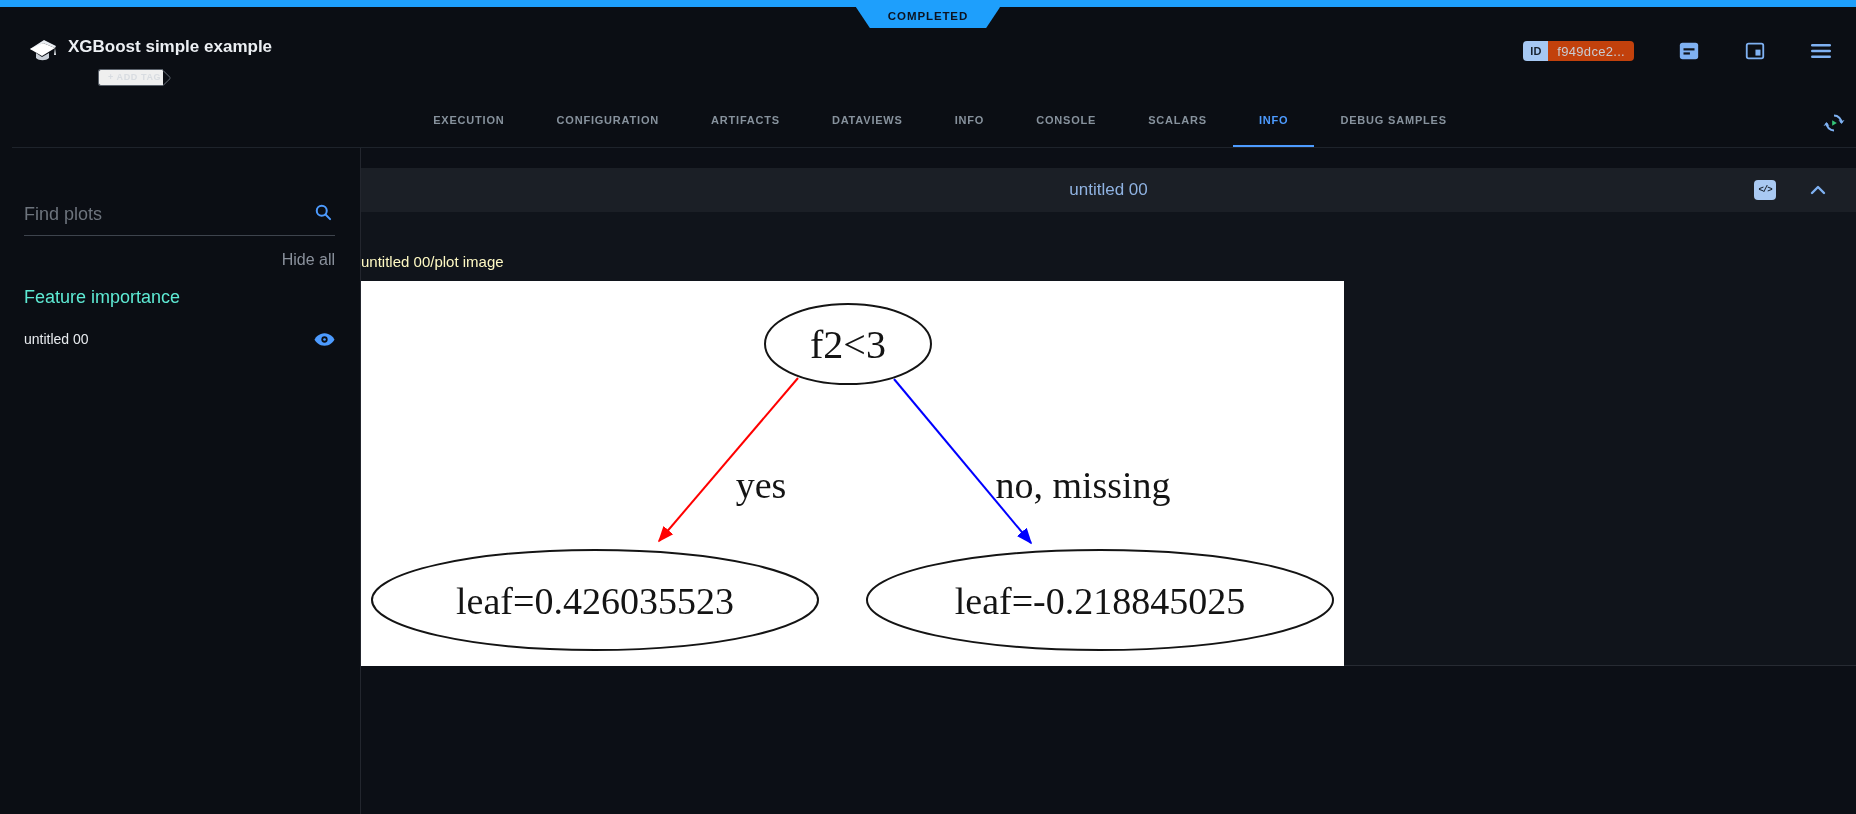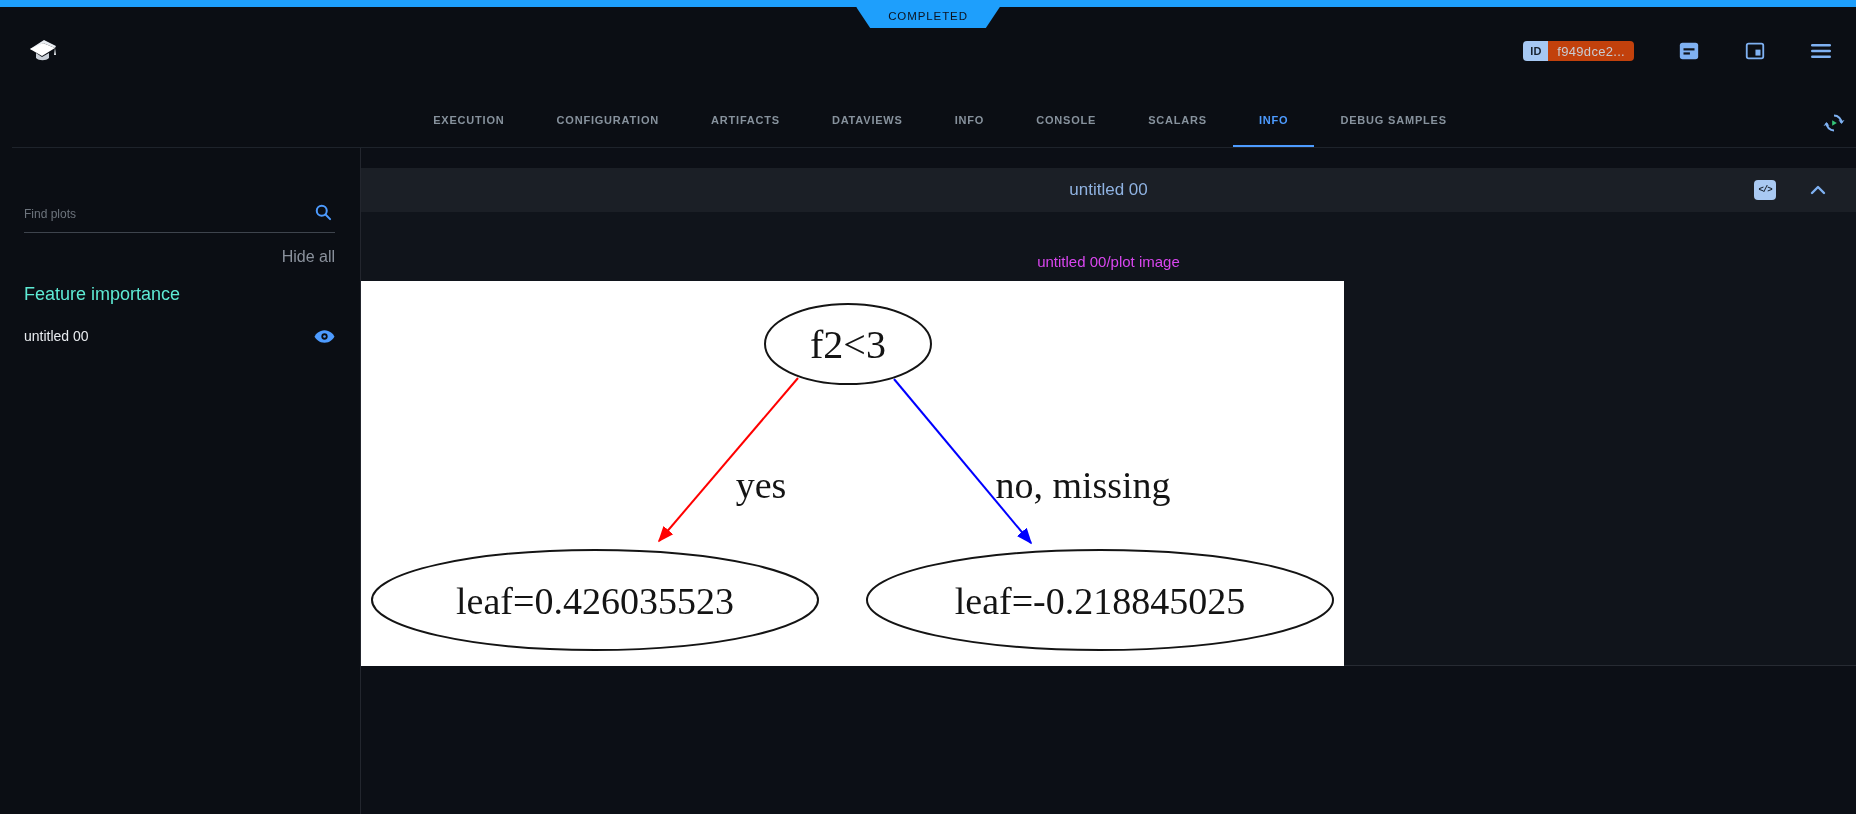--- a/index.html
+++ b/index.html
@@ -8,7 +8,7 @@
   
   .titlebar{position:absolute;top:0;left:0;width:1856px;height:7px;background:#1e9ffc;z-index:6;}
   .status-badge{position:absolute;top:7px;left:50%;transform:translateX(-50%);background:#1e9ffc;color:#0c1320;
-    font-size:11.5px;font-weight:400;letter-spacing:.9px;padding:3px 32px 6px;
+    font-size:11.5px;font-weight:700;letter-spacing:.9px;padding:3px 32px 6px;
     clip-path:polygon(0 0,100% 0,calc(100% - 14px) 100%,14px 100%);z-index:6;}
 
   

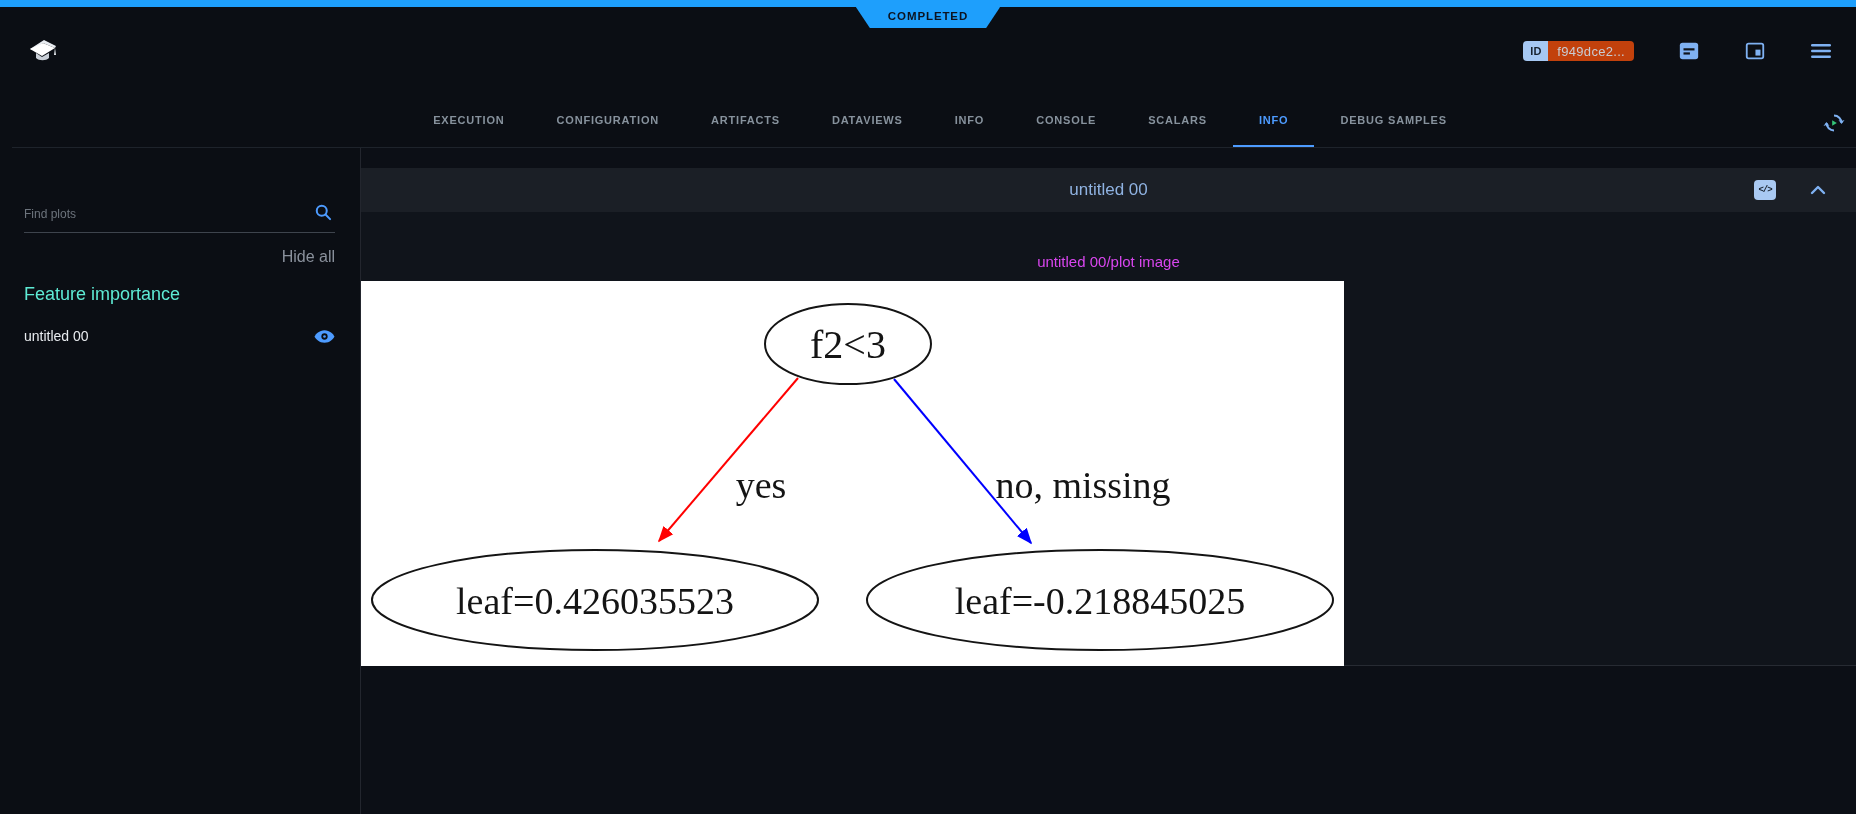--- a/index.html
+++ b/index.html
@@ -71,6 +71,10 @@
     <path d="M8 15 v5 c3 3 10 3 13 0 v-5 l-7 4 Z" fill="#c9cfd7"></path>
     <path d="M27 10 l1 7 h-2 Z" fill="#e8ecf1"></path>
   </svg>
+  <div class="title-col">
+    <div class="experiment-title">XGBoost simple example</div>
+    <button class="add-tag">+ ADD TAG</button>
+  </div>
   <div class="header-right">
     <div class="id-cluster">
       <span class="id-tag">ID</span>

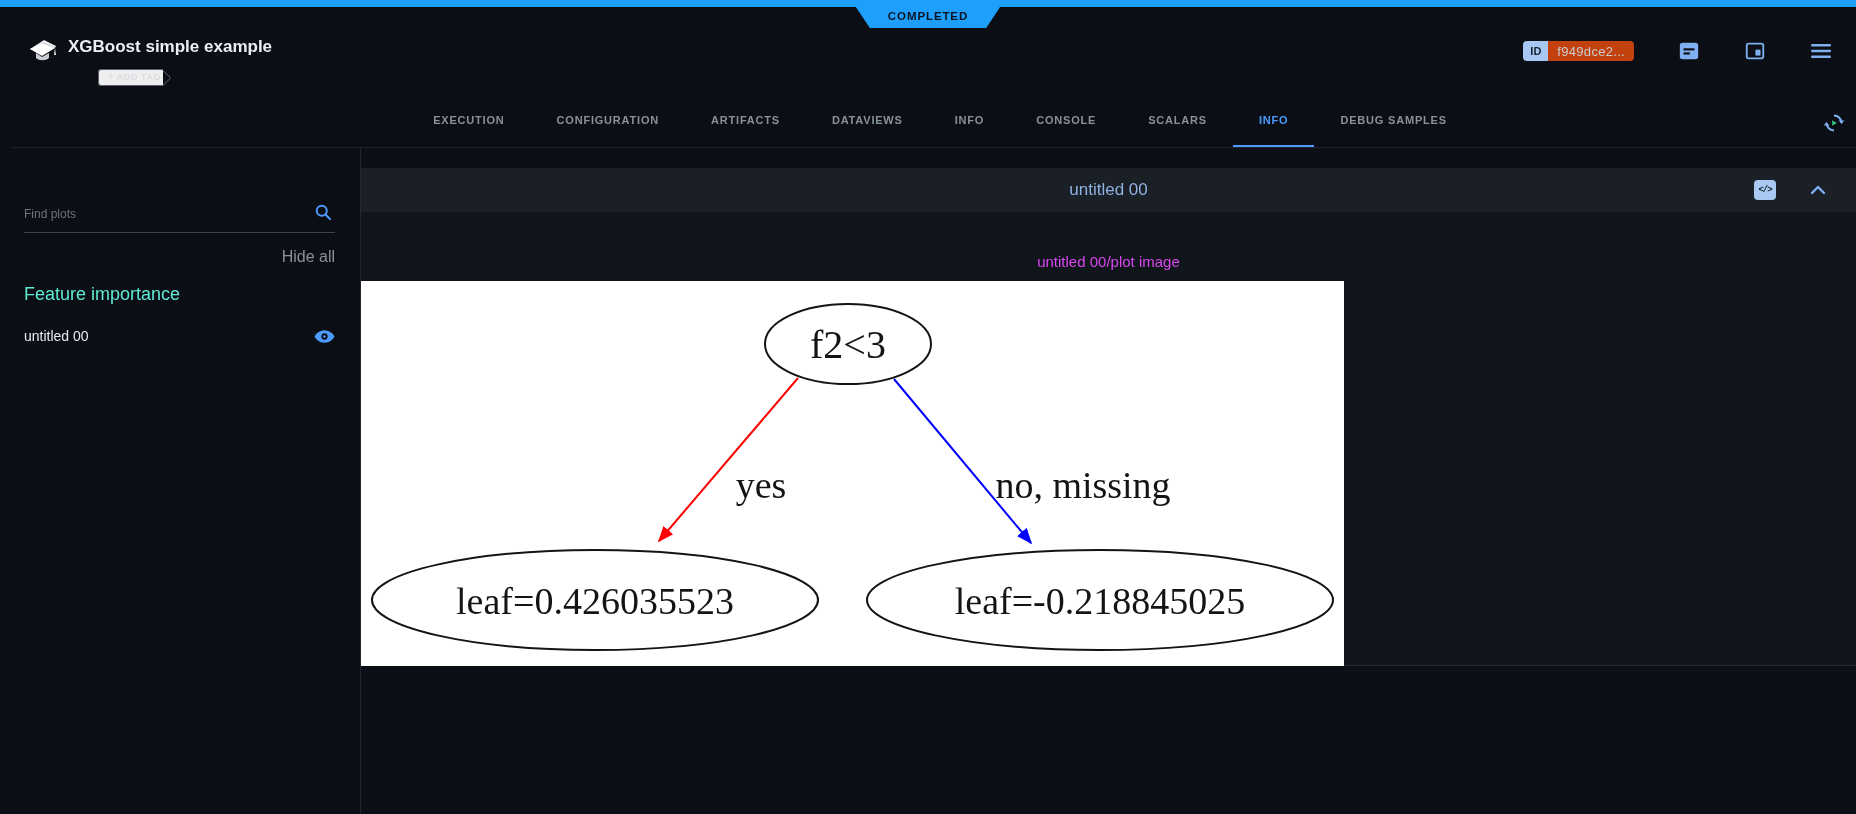--- a/index.html
+++ b/index.html
@@ -38,7 +38,7 @@
   .page-body{position:absolute;top:148px;left:0;width:1856px;height:666px;}
   .sidebar{position:absolute;left:0;top:0;width:361px;height:666px;background:#0b0e14;border-right:1px solid #23262e;padding:56px 25px 0 24px;}
   .search-row{position:relative;border-bottom:1px solid #3e444d;padding-bottom:10px;}
-  .search-input{width:100%;background:transparent;border:none;outline:none;color:#cfd4da;font-size:12px;font-family:"Liberation Sans",sans-serif;padding-right:32px;}
+  .search-input{width:100%;background:transparent;border:none;outline:none;color:#cfd4da;font-size:18px;font-family:"Liberation Sans",sans-serif;padding-right:32px;}
   .search-input::placeholder{color:#6d747d;}
   .search-icon{position:absolute;right:2px;top:-2px;}
   .hide-all{display:block;margin-top:15px;text-align:right;font-size:16px;color:#8a919c;text-decoration:none;}

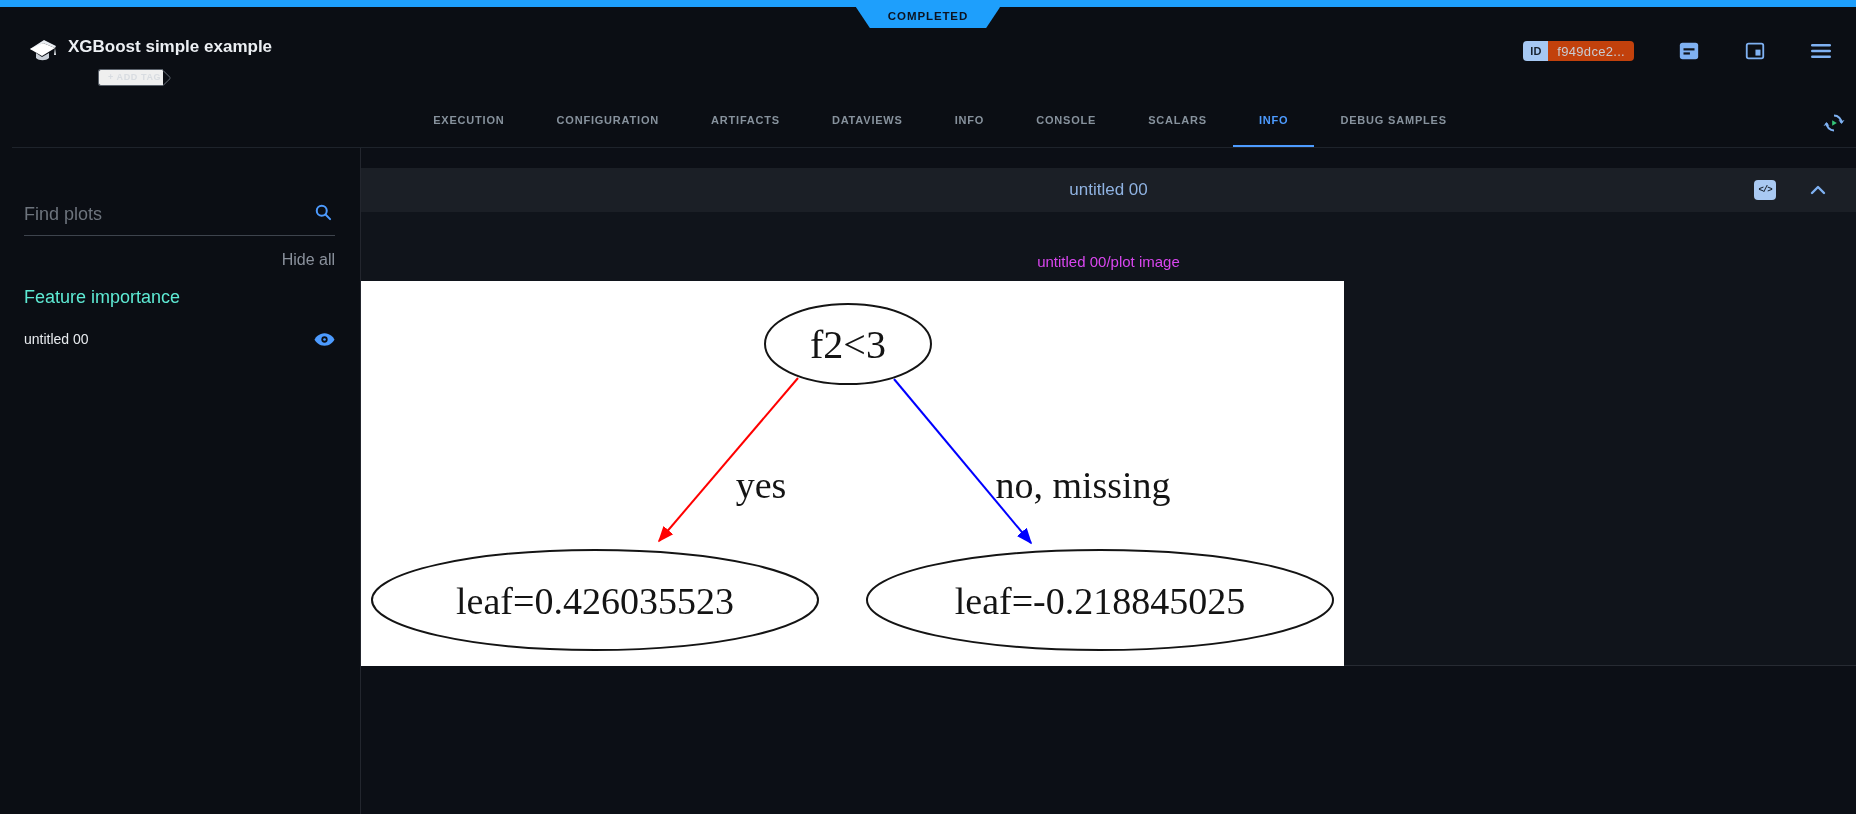--- a/index.html
+++ b/index.html
@@ -54,7 +54,7 @@
     font-size:9px;font-weight:700;font-family:"Liberation Mono",monospace;display:flex;align-items:center;justify-content:center;cursor:pointer;letter-spacing:-1px;}
   .collapse-btn{position:absolute;right:30px;}
   .widget-content{height:454px;background:#10141b;border-bottom:1px solid #272b33;padding-top:40px;}
-  .image-title{text-align:center;font-size:15px;color:#d946ef;line-height:20px;}
+  .image-title{text-align:left;font-size:15px;color:#fef9c3;line-height:20px;}
   .plot-figure{width:983px;height:385px;background:#ffffff;margin:9px auto 0;cursor:pointer;}
   .tree-text{font-family:"Liberation Serif",serif;fill:#141414;}
 </style>

